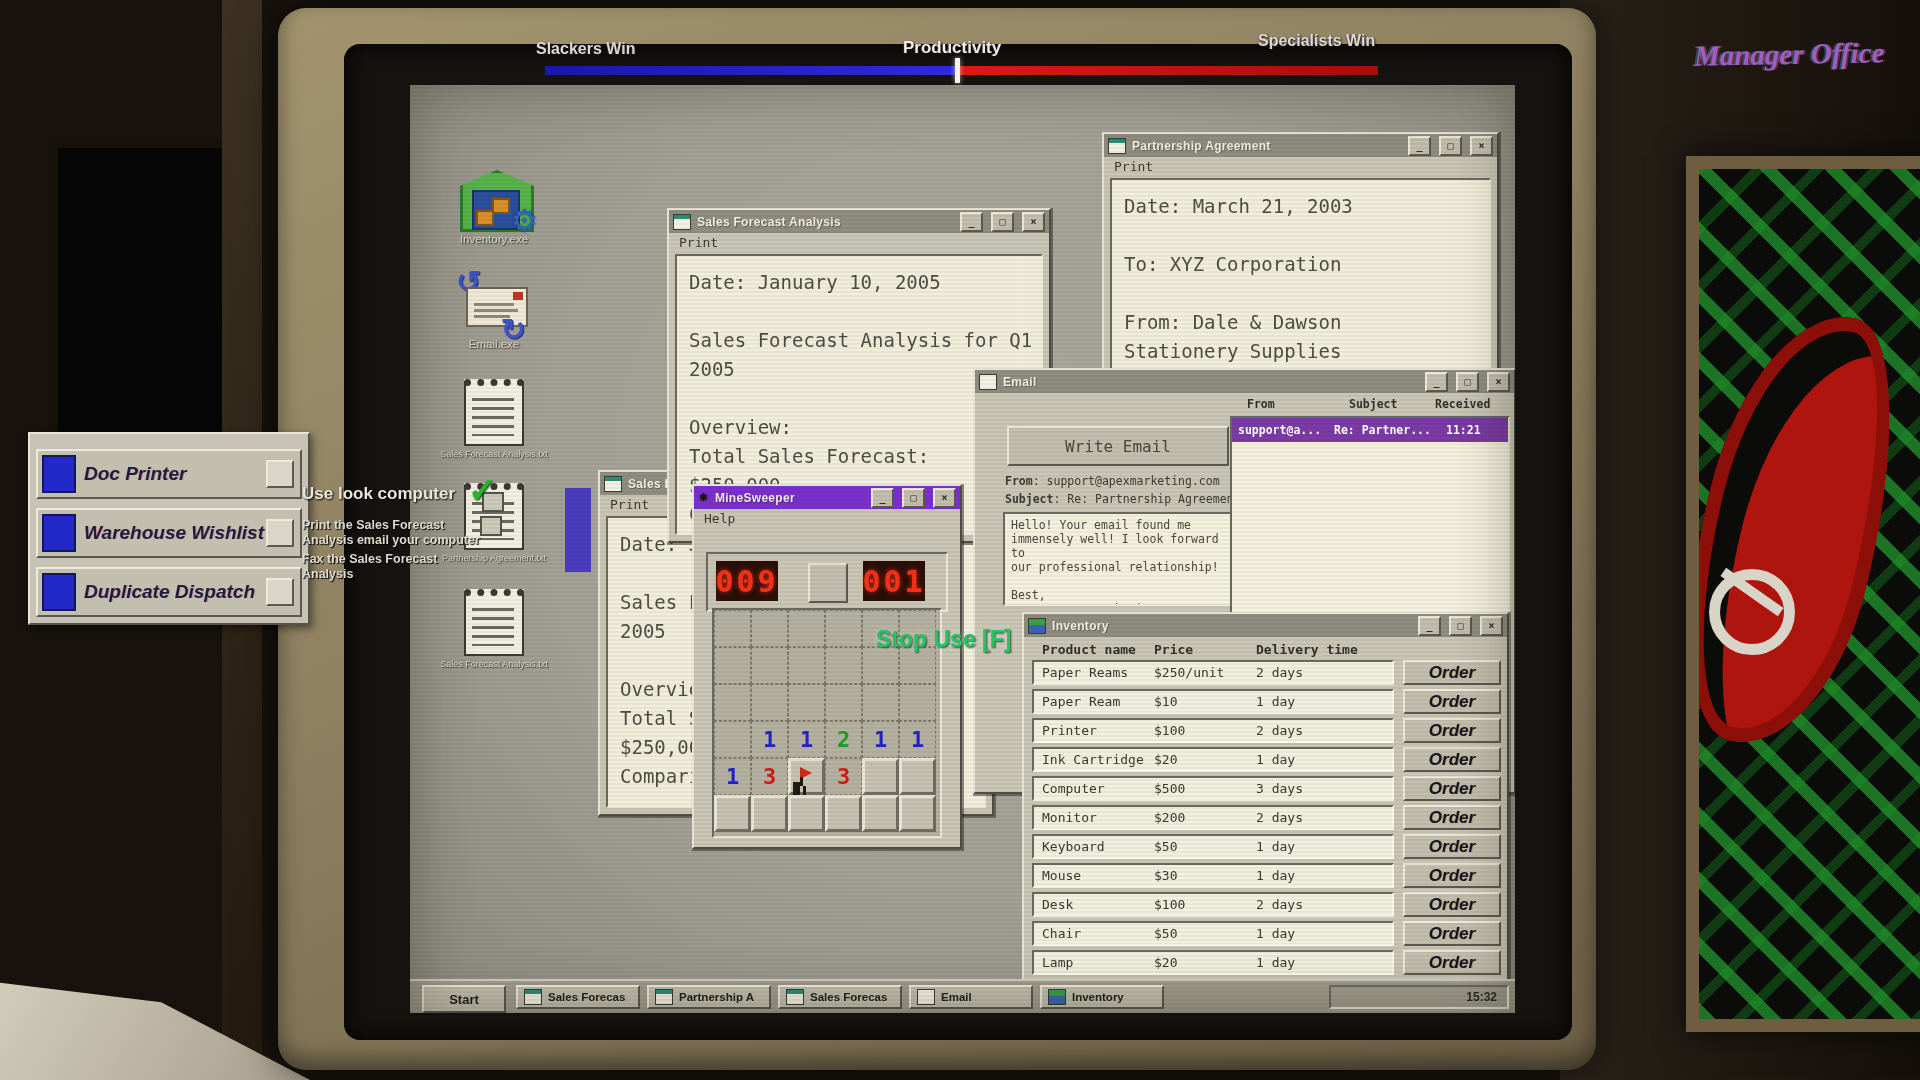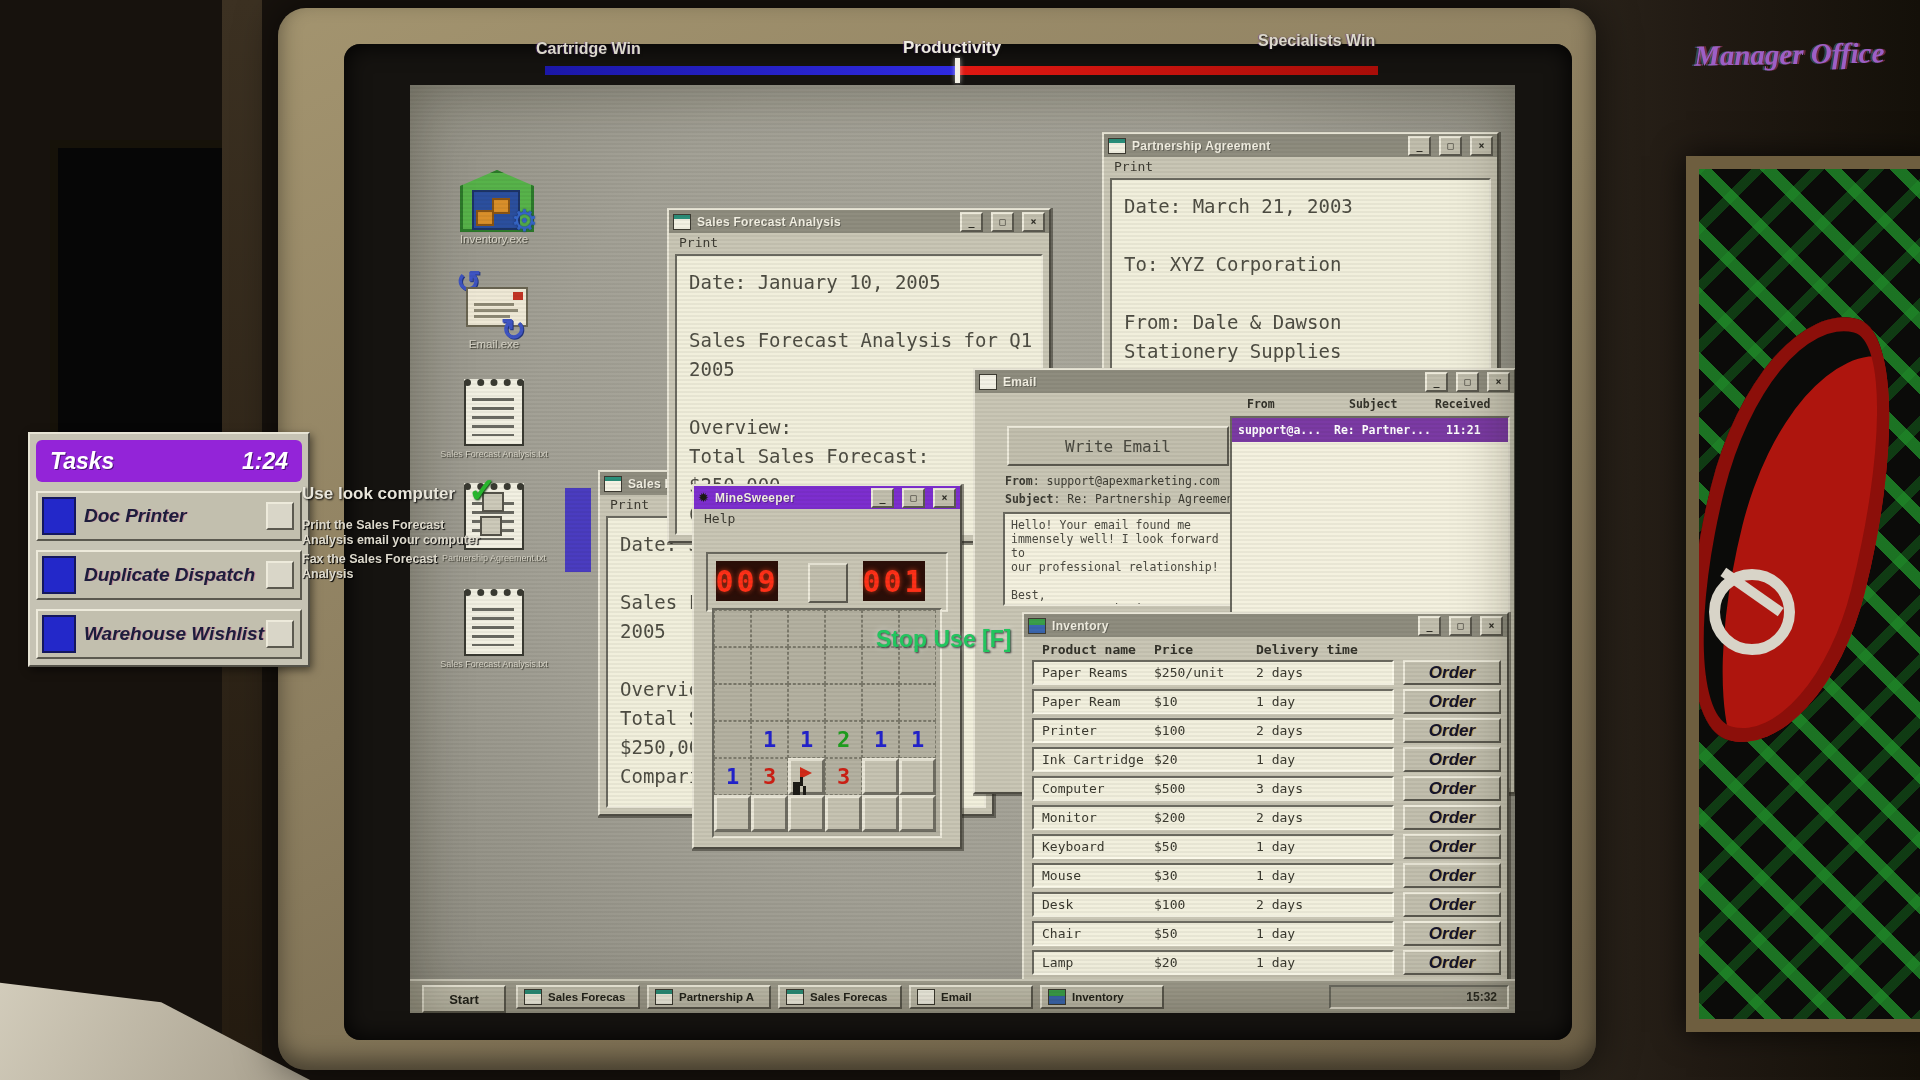--- a/index.html
+++ b/index.html
@@ -509,7 +509,7 @@
     <div class="crt"></div>
   </div>
 
-  <div class="prod-label" style="left:536px;top:40px">Cartridge Win</div>
+  <div class="prod-label" style="left:536px;top:40px">Slackers Win</div>
   <div class="prod-label" style="left:903px;top:38px;font-size:17px;color:#efece1">Productivity</div>
   <div class="prod-label" style="left:1258px;top:32px">Specialists Win</div>
   <div class="prod-bar hud">

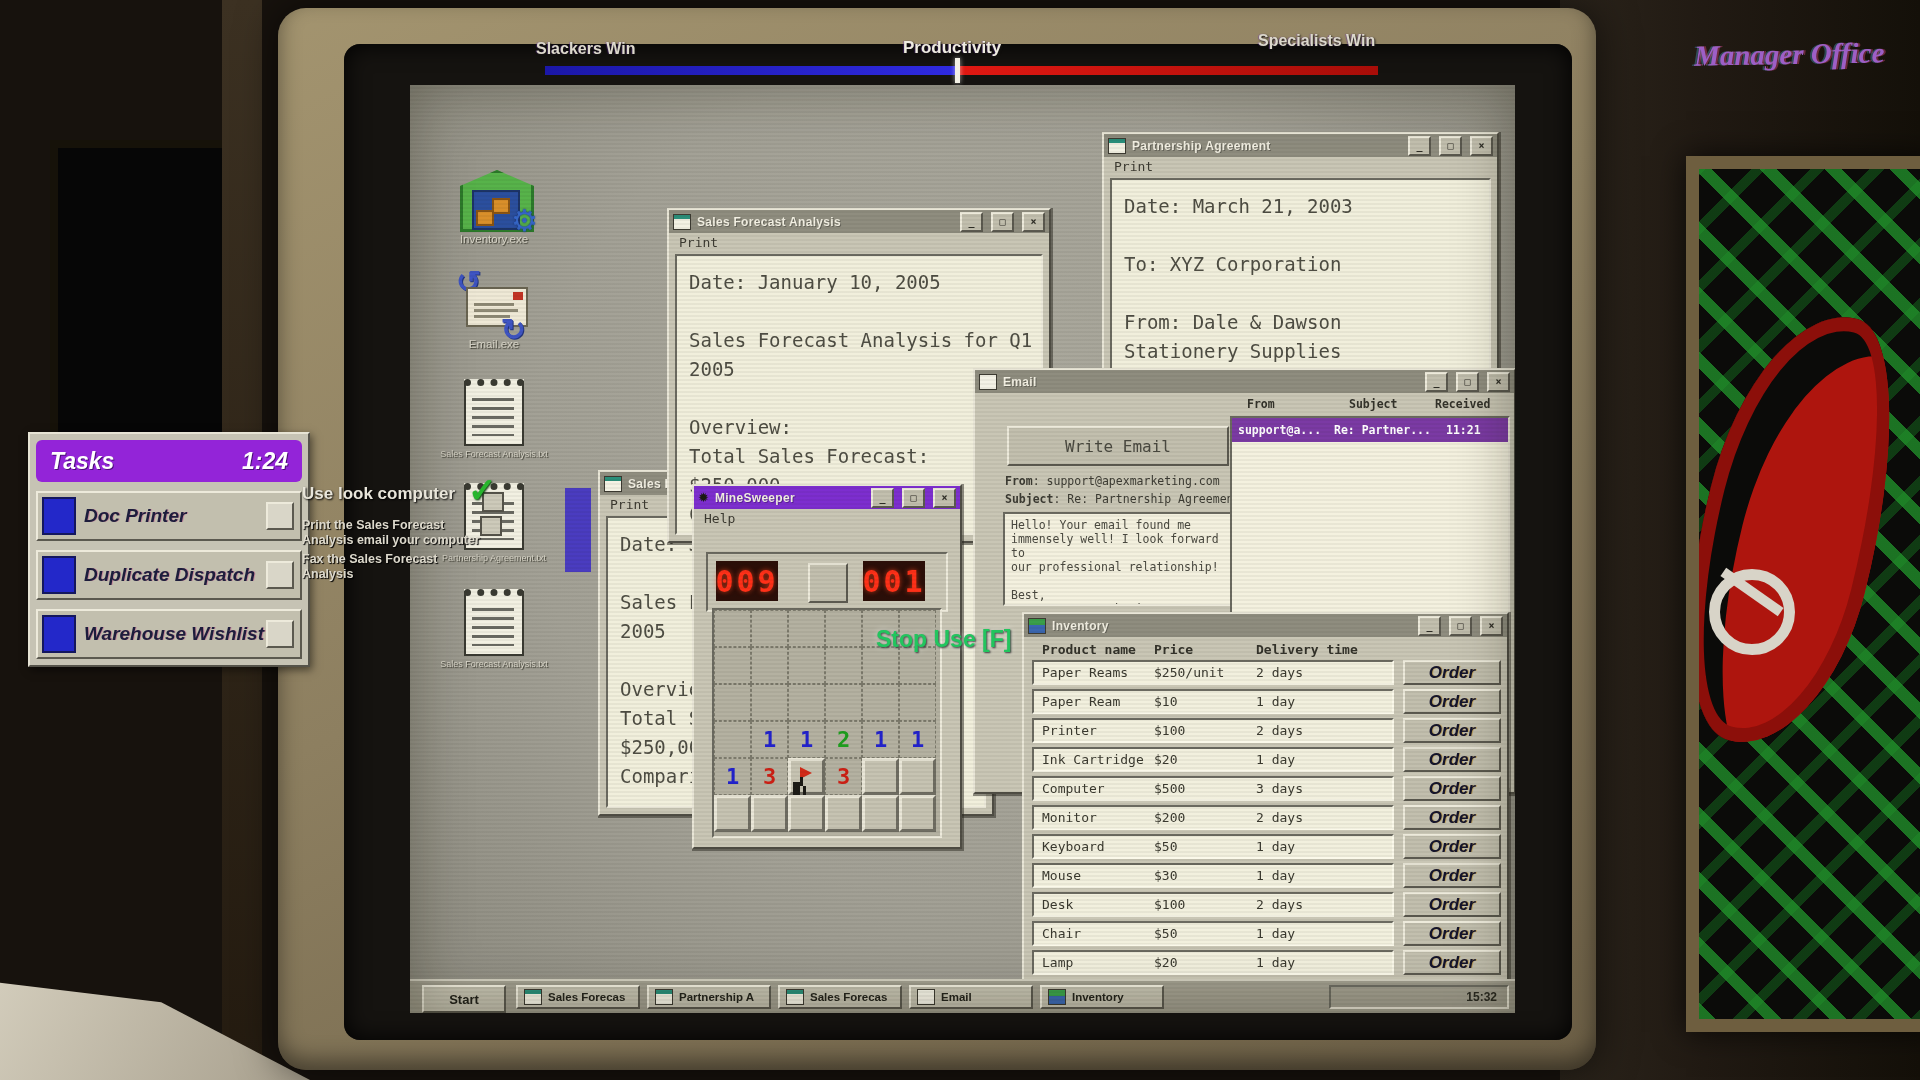--- a/index.html
+++ b/index.html
@@ -519,10 +519,6 @@
   </div>
 
   <div class="tasks-panel">
-    <div class="tasks-head">
-      <span>Tasks</span>
-      <span>1:24</span>
-    </div>
     <div class="task-item raised">
       <div class="task-sq"></div>
       <div class="task-label">Doc Printer</div>

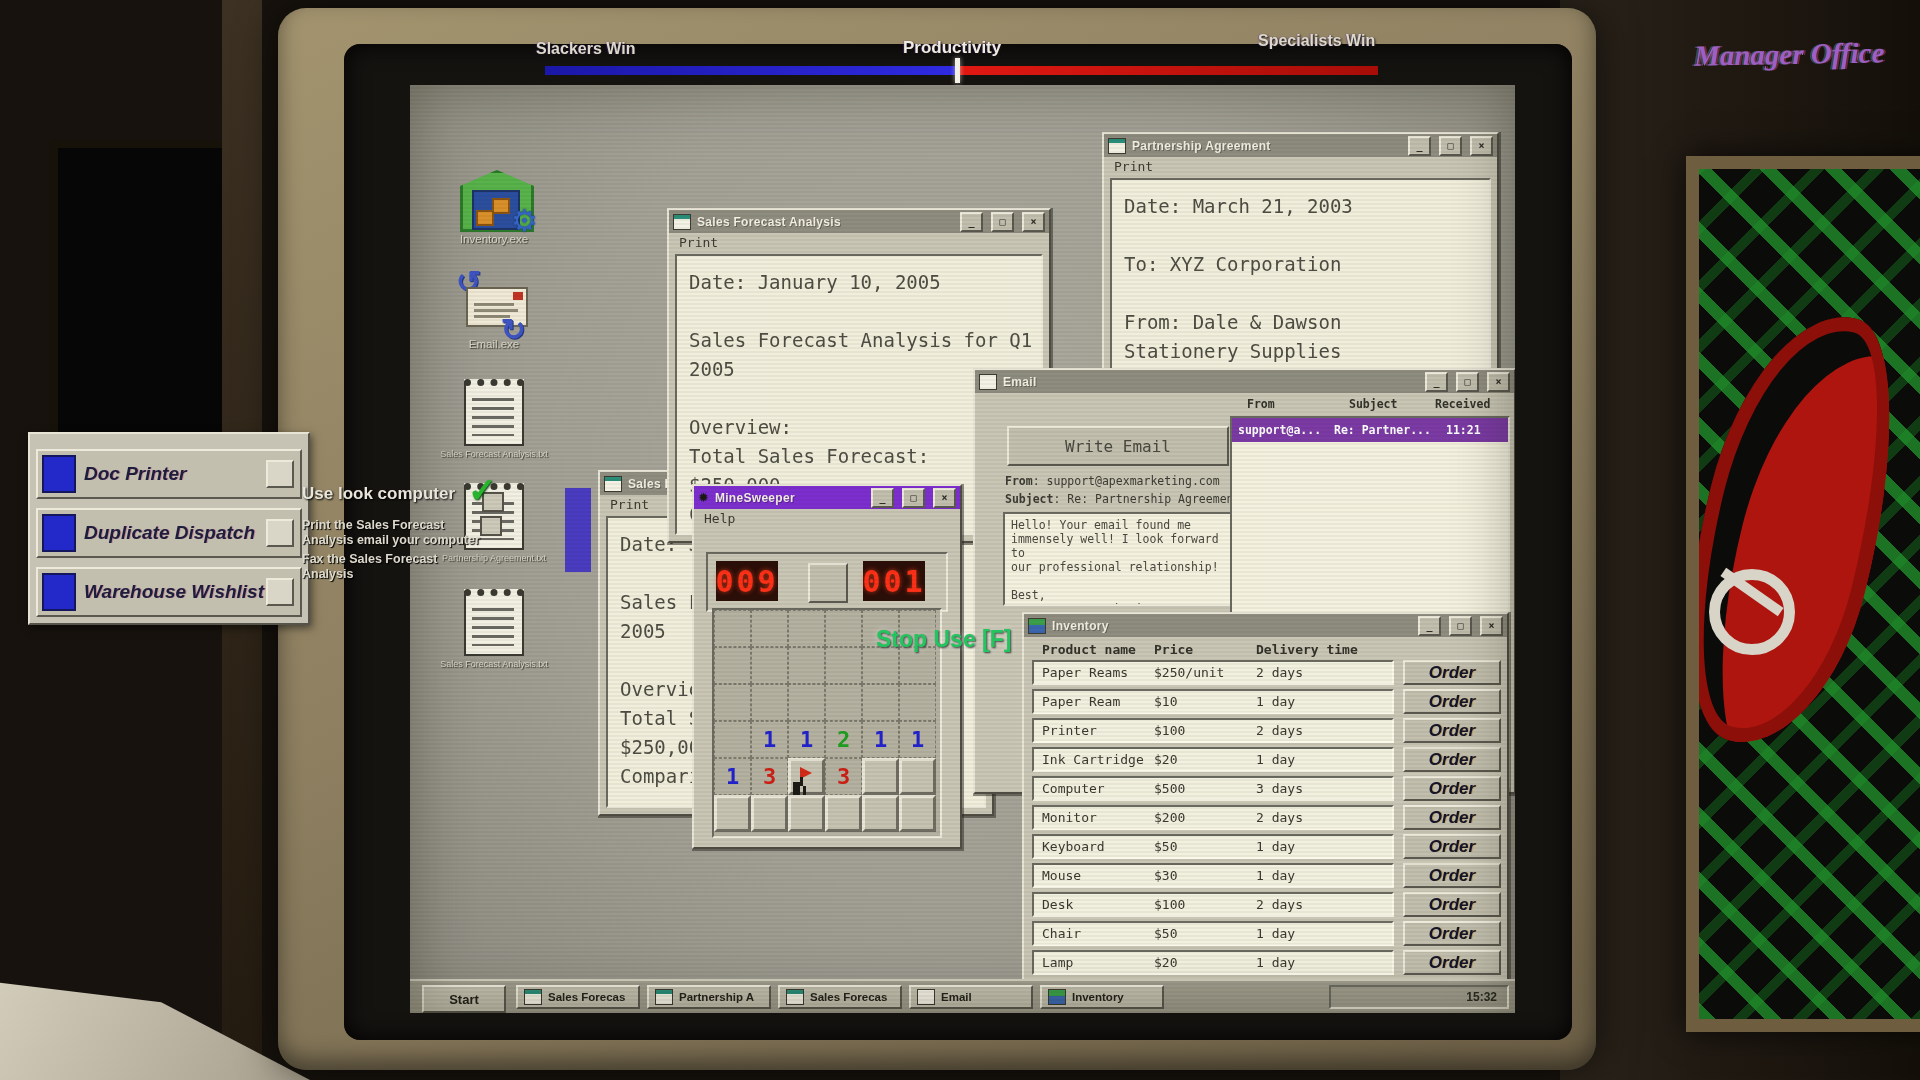--- a/index.html
+++ b/index.html
@@ -526,12 +526,12 @@
     </div>
     <div class="task-item raised">
       <div class="task-sq"></div>
-      <div class="task-label">Duplicate Dispatch</div>
+      <div class="task-label">Warehouse Wishlist</div>
       <div class="task-check raised"></div>
     </div>
     <div class="task-item raised">
       <div class="task-sq"></div>
-      <div class="task-label">Warehouse Wishlist</div>
+      <div class="task-label">Duplicate Dispatch</div>
       <div class="task-check raised"></div>
     </div>
   </div>

